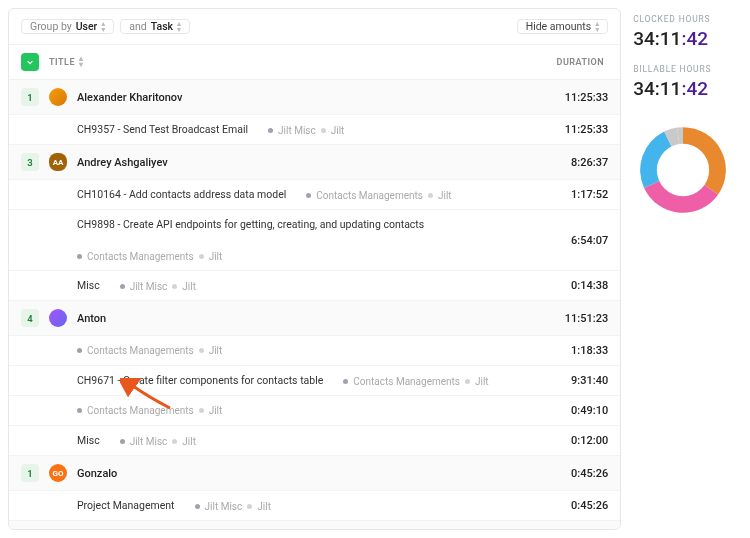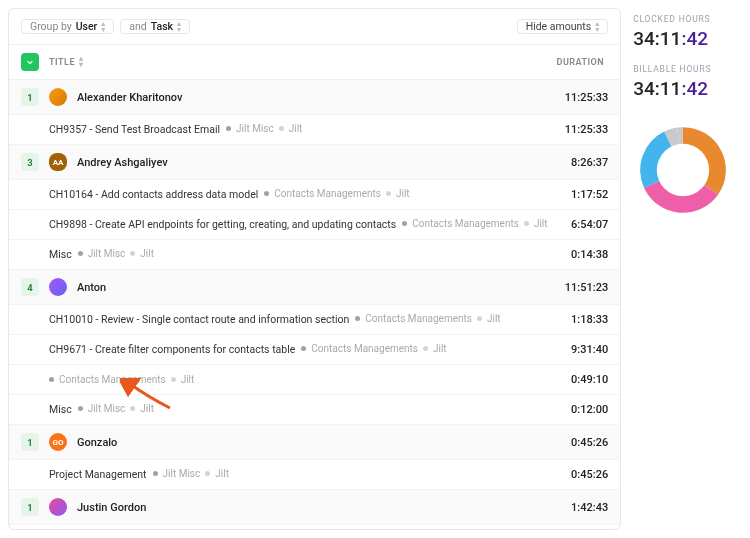--- a/index.html
+++ b/index.html
@@ -27,7 +27,7 @@
 .av5 { background: linear-gradient(135deg,#ec4899,#8b5cf6); }
 .name { font-size: 11px; font-weight: 500; color: #222; }
 .task-title { font-size: 10.5px; color: #333; }
-.task-line { display: flex; align-items: flex-start; gap: 6px; flex-wrap: wrap; }
+.task-line { display: flex; align-items: flex-end; gap: 20px; flex-wrap: wrap; margin-left: 28px; }
 .meta { font-size: 10px; color: #aaa; display: flex; align-items: center; gap: 5px; }
 .dot { width: 5px; height: 5px; border-radius: 50%; background: #d1d5db; display: inline-block; }
 .dot.g { background: #9ca3af; }

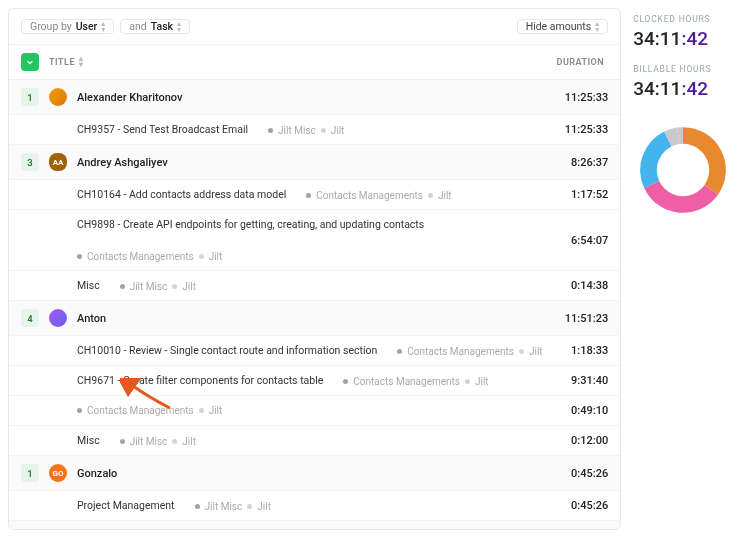--- a/index.html
+++ b/index.html
@@ -152,7 +152,6 @@
       <div class="row task-row">
         <div class="badge-slot"></div>
         <div class="task-line">
-          <span class="task-title">CH10010 - Review - Single contact route and information section</span>
           <span class="meta">
             <span class="dot g"></span>
             <span>Contacts Managements</span>

